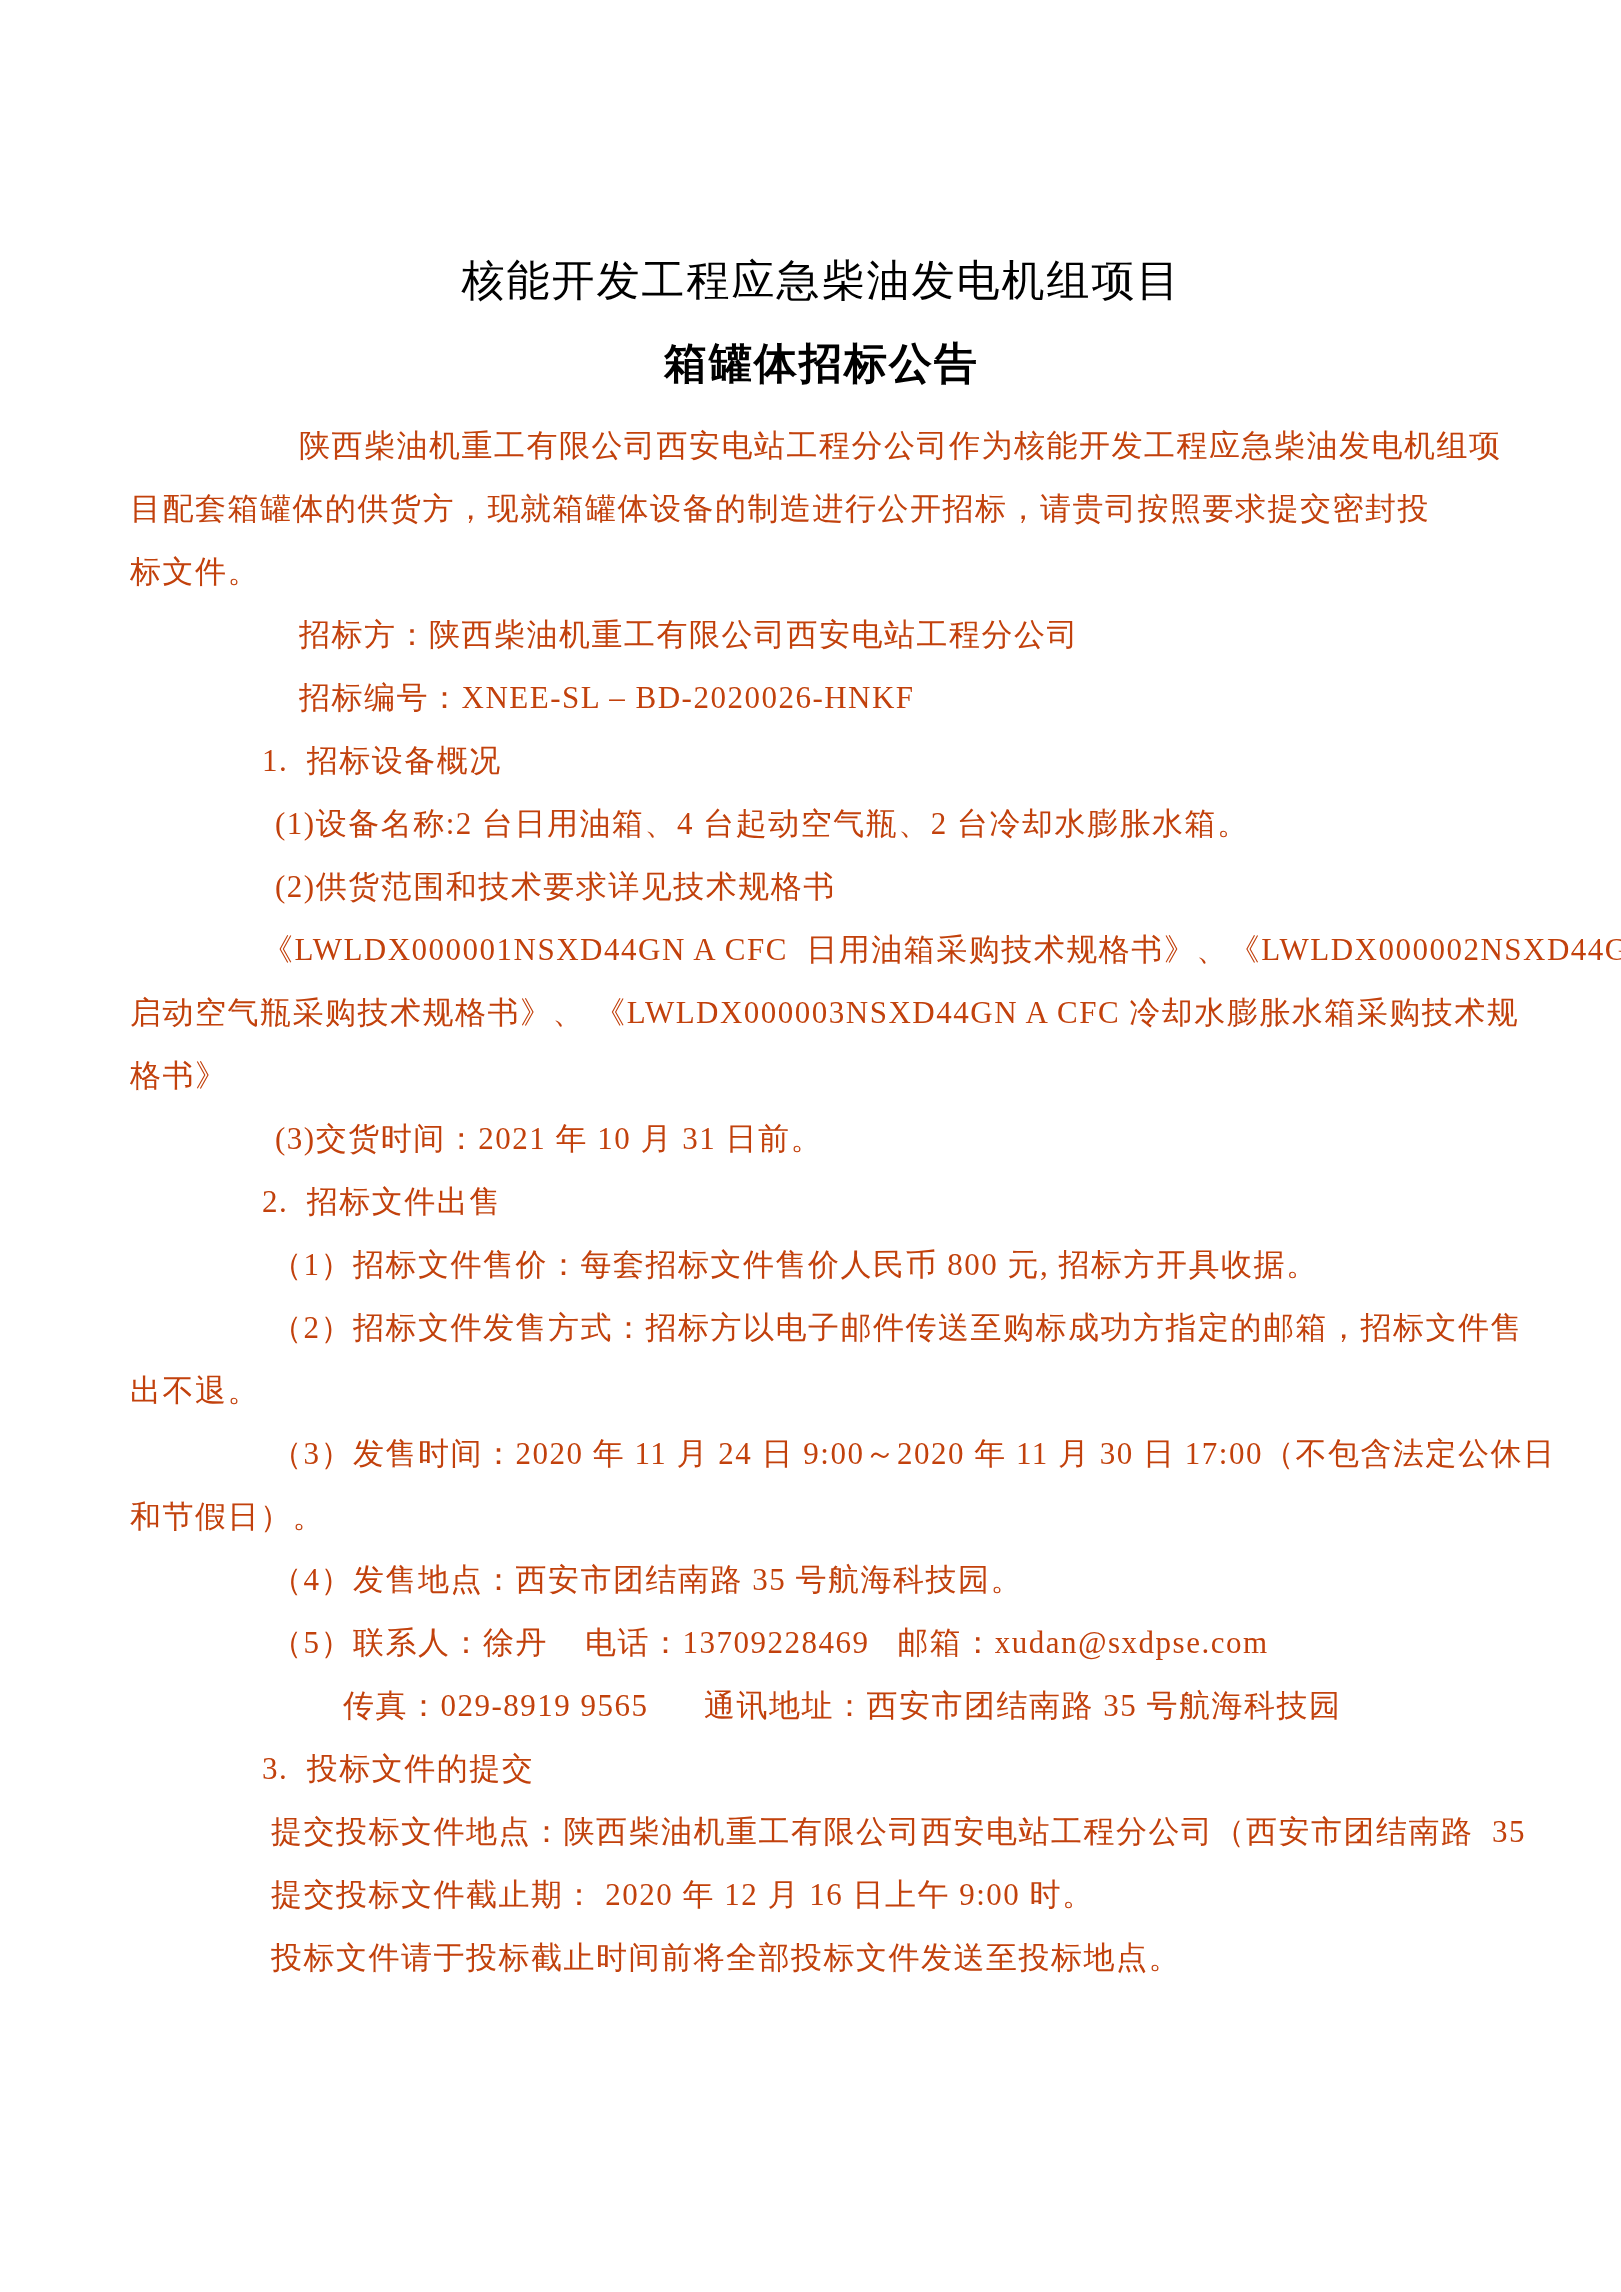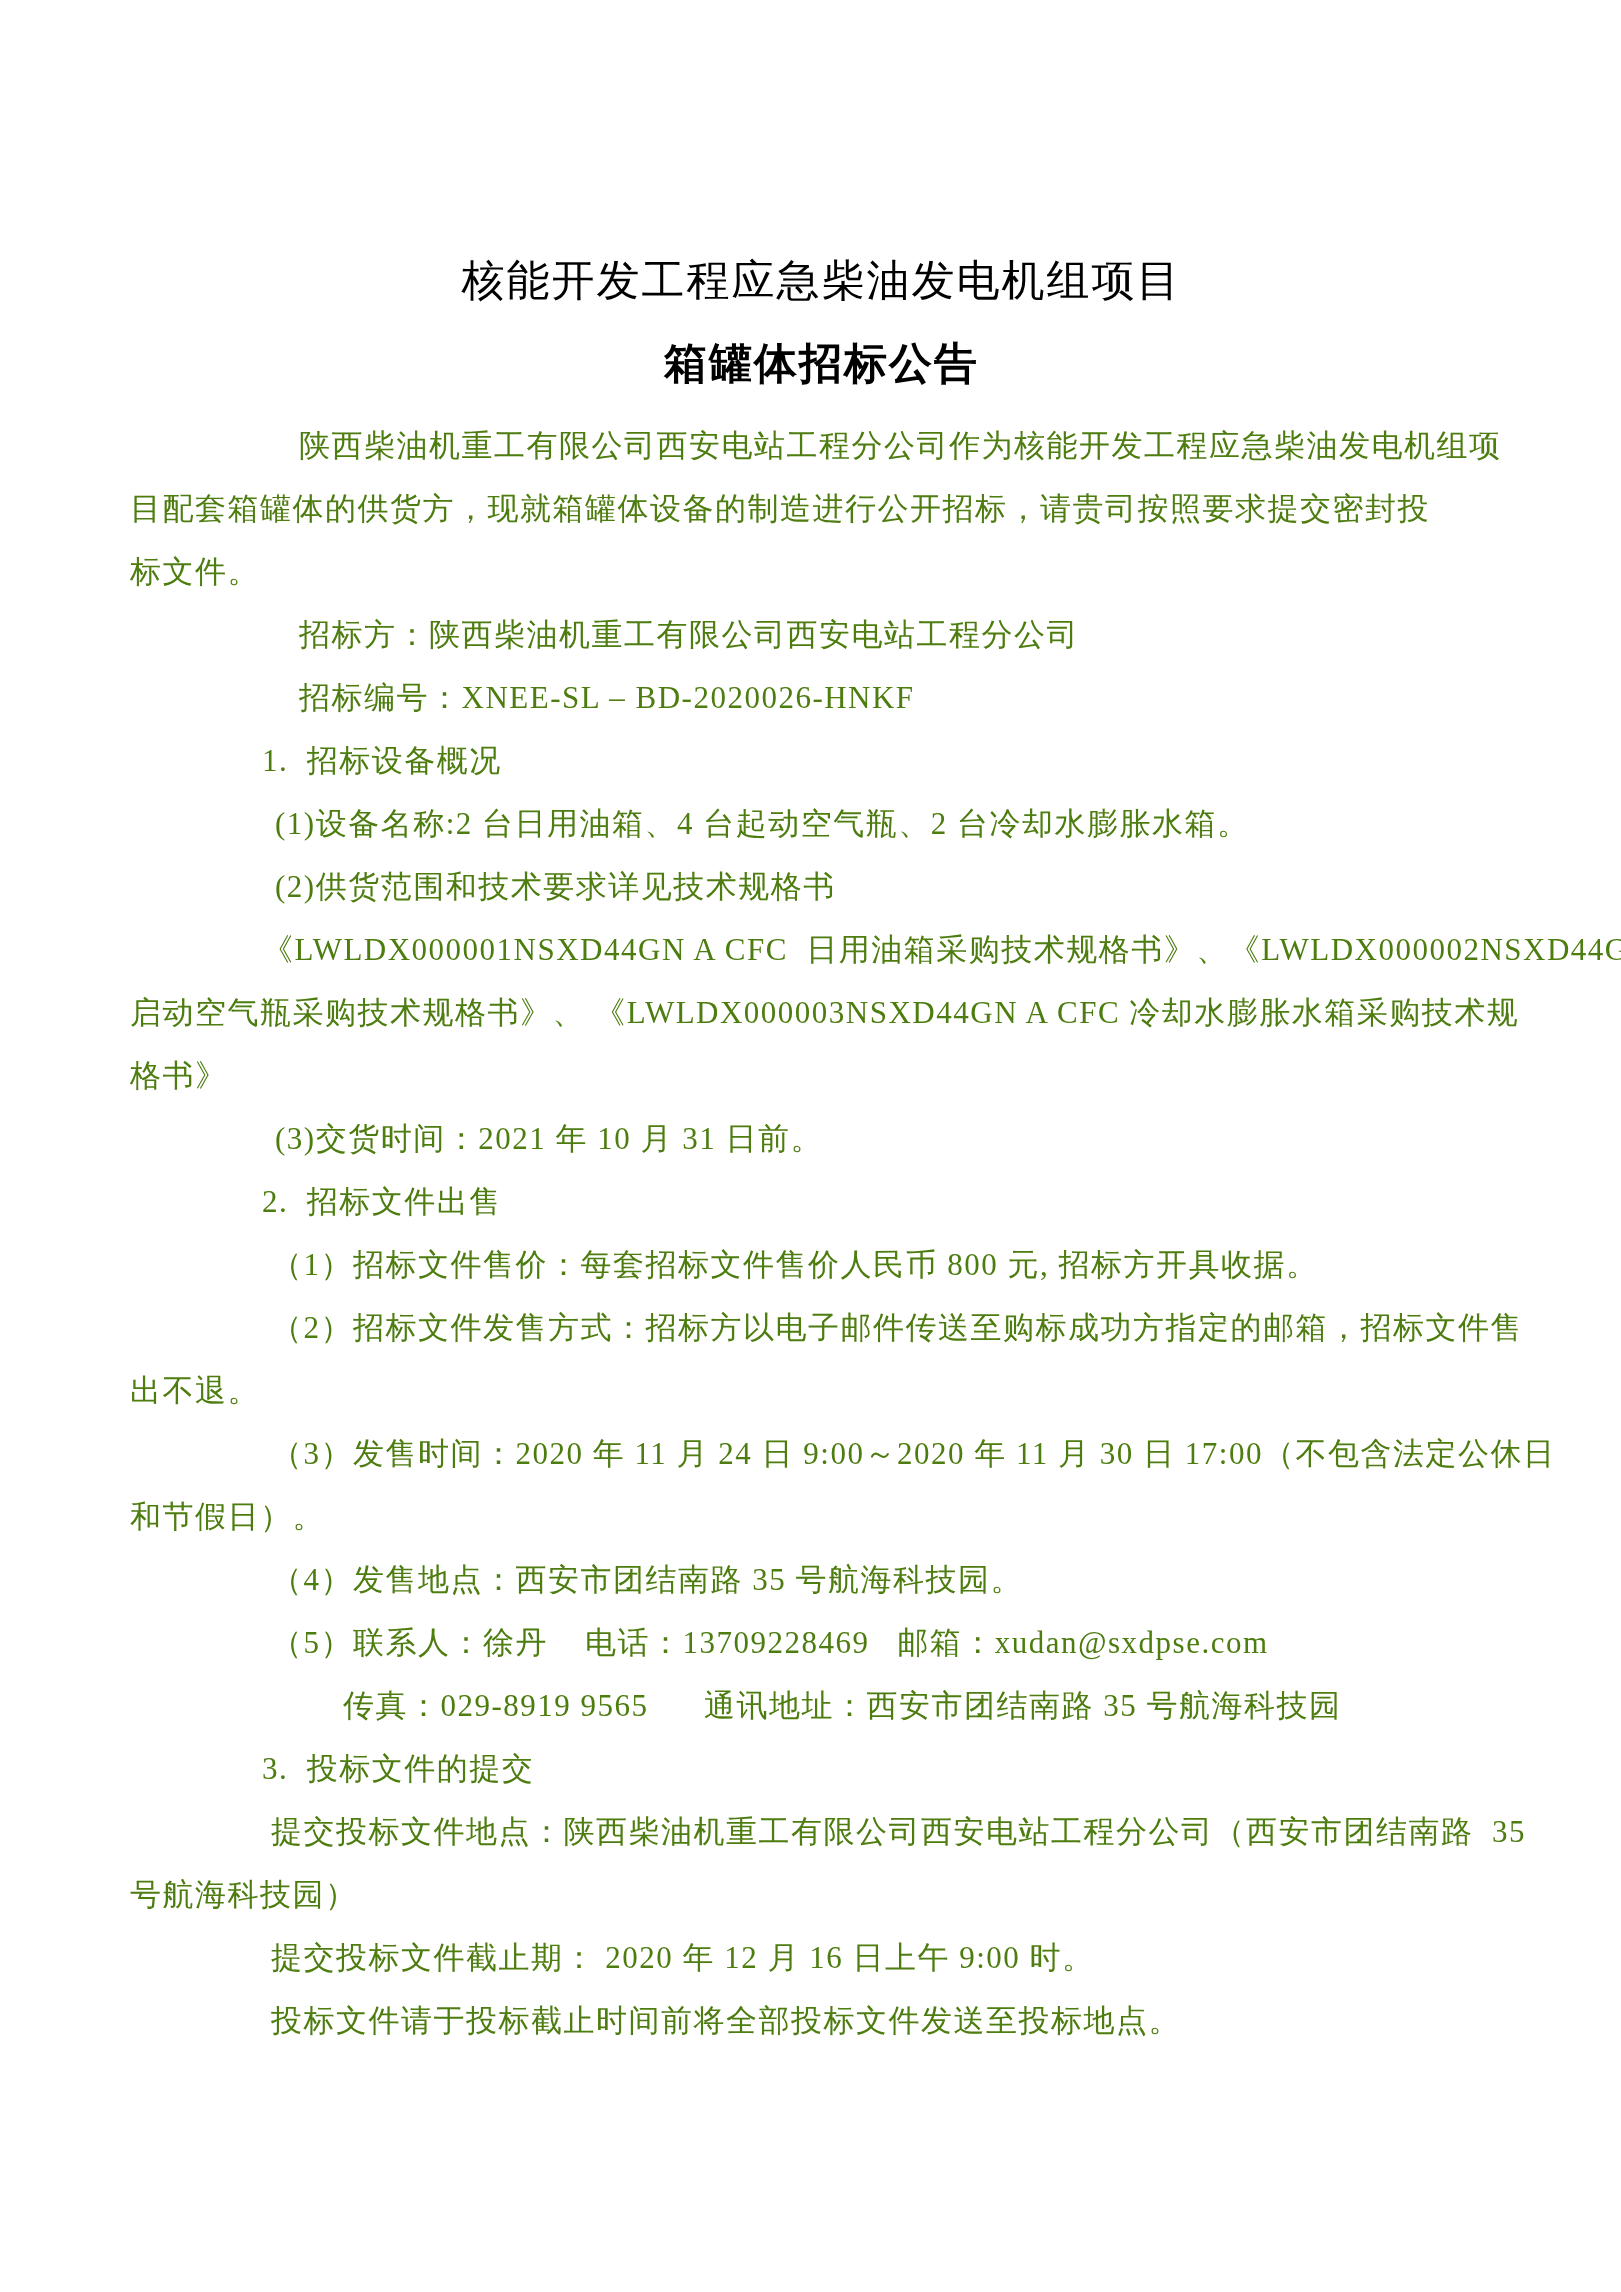--- a/index.html
+++ b/index.html
@@ -47,7 +47,7 @@
     line-height: 63px;
     letter-spacing: 1.5px;
     white-space: pre;
-    color: #4d7c0f;
+    color: #c2410c;
   }
   
   .i0     { padding-left: 0; }

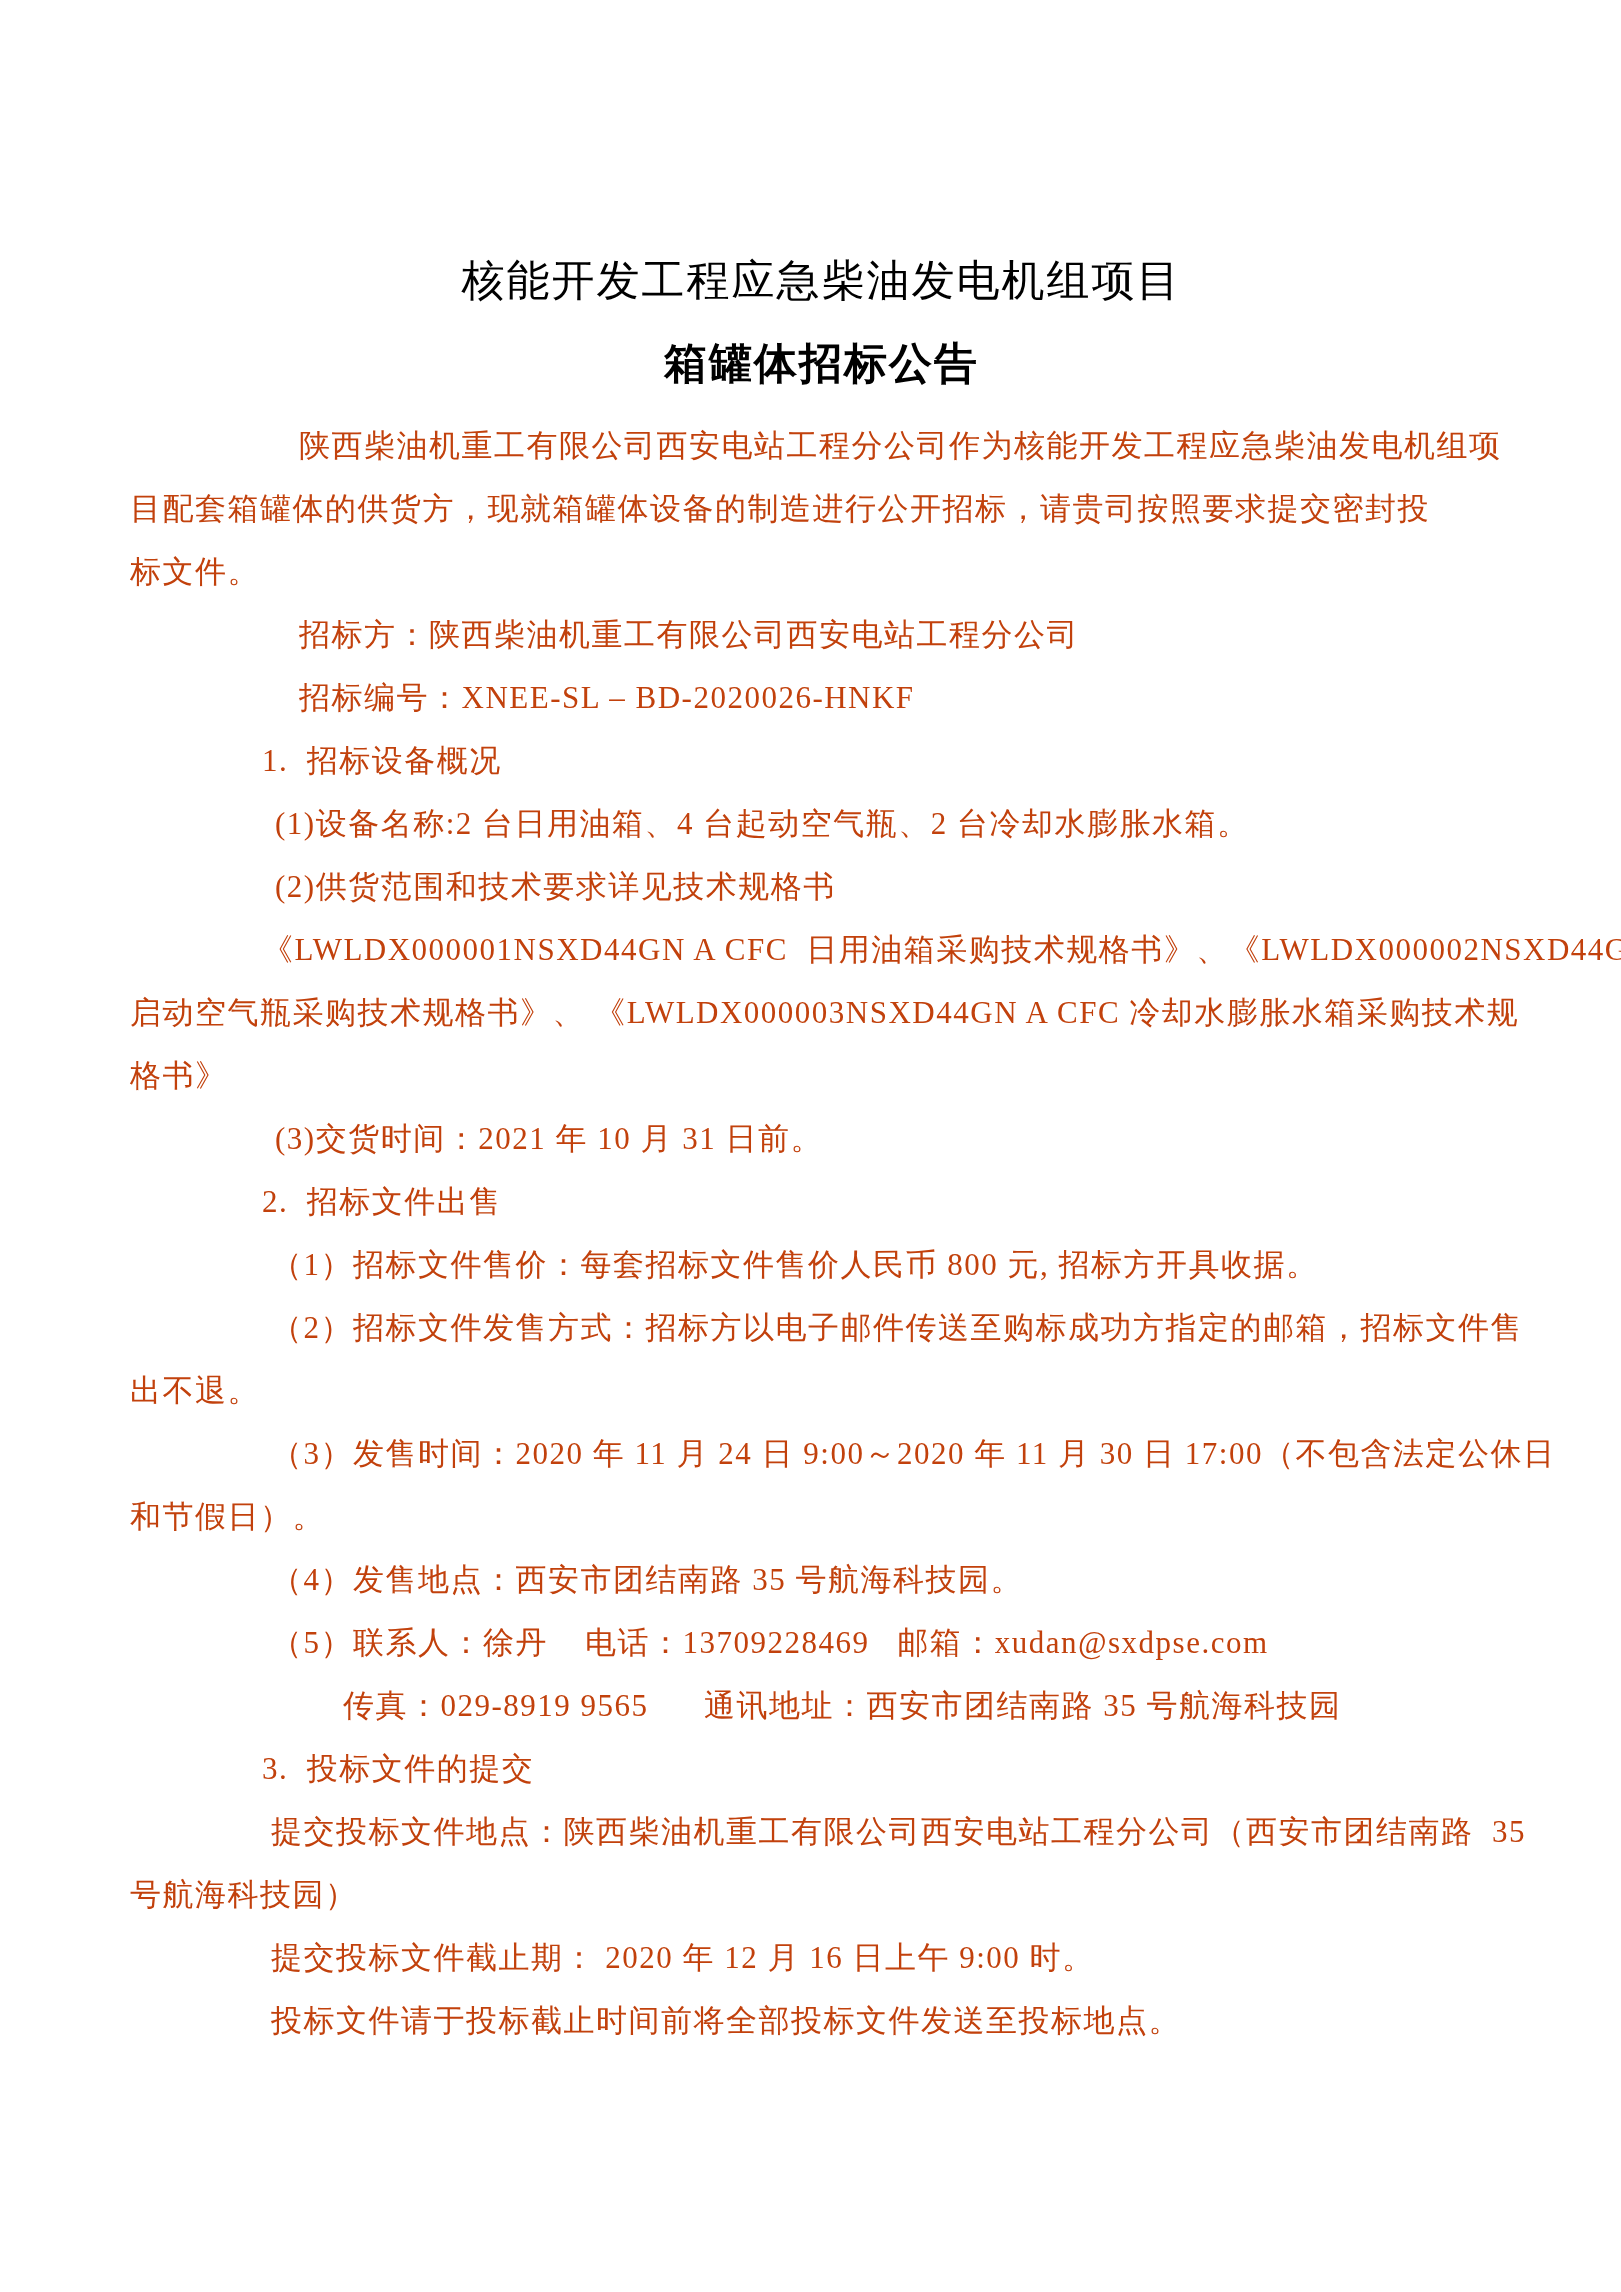--- a/index.html
+++ b/index.html
@@ -91,7 +91,6 @@
     <div class="line iFax">传真：029-8919 9565      通讯地址：西安市团结南路 35 号航海科技园</div>
     <div class="line iHead">3.  投标文件的提交</div>
     <div class="line iSub">提交投标文件地点：陕西柴油机重工有限公司西安电站工程分公司（西安市团结南路  35</div>
-    <div class="line i0">号航海科技园）</div>
     <div class="line iSub">提交投标文件截止期： 2020 年 12 月 16 日上午 9:00 时。</div>
     <div class="line iSub">投标文件请于投标截止时间前将全部投标文件发送至投标地点。</div>
   </div>

